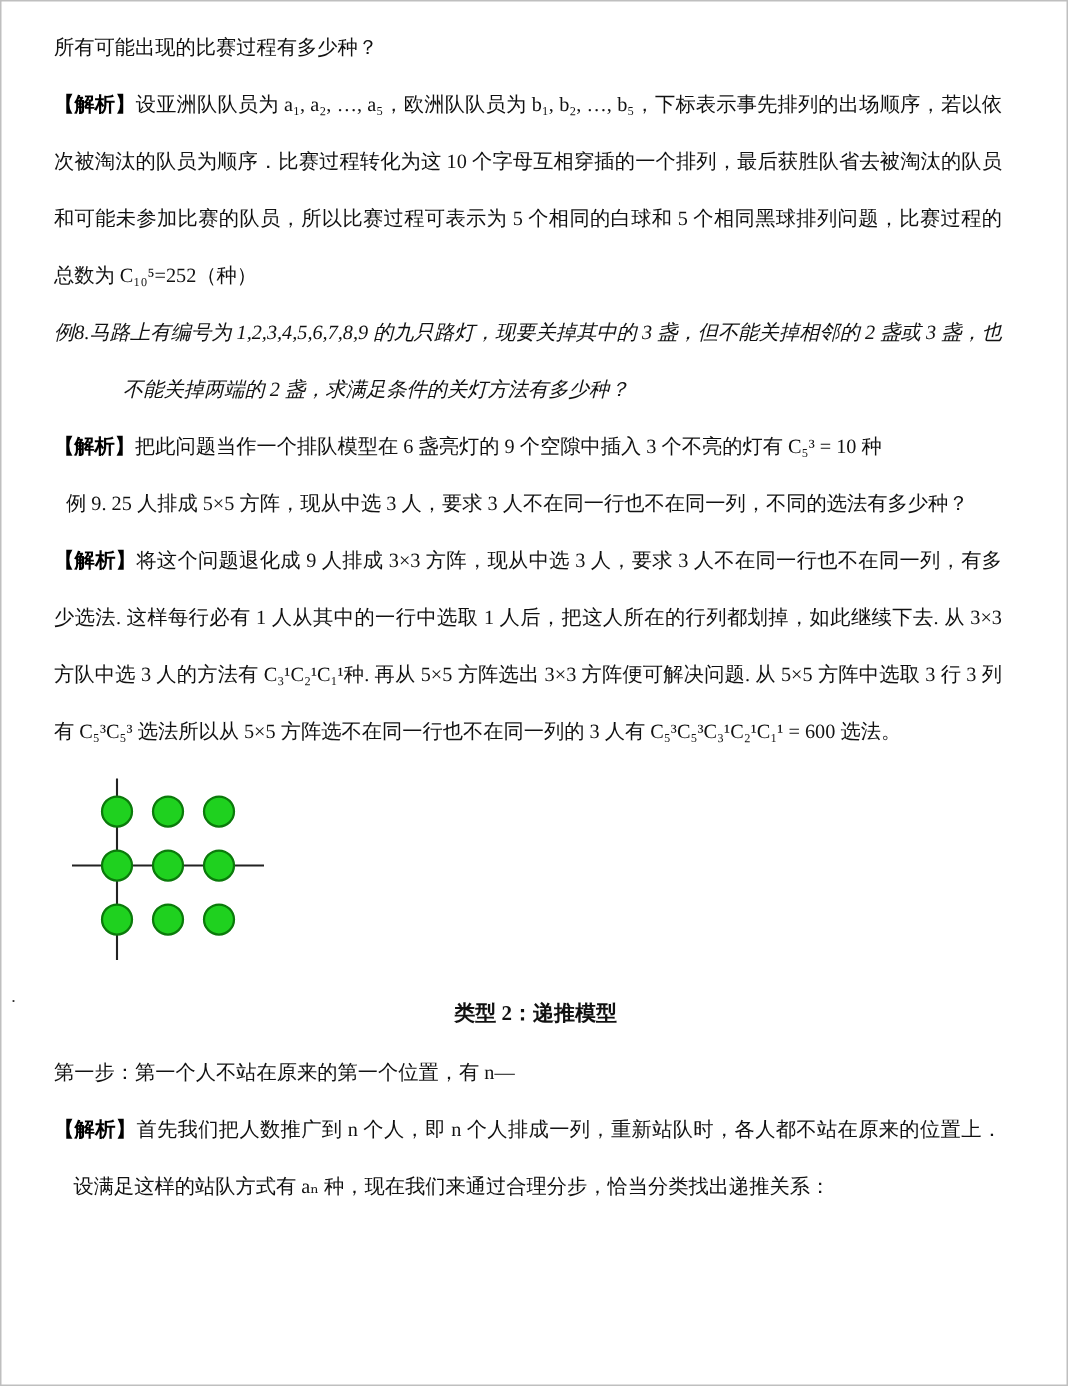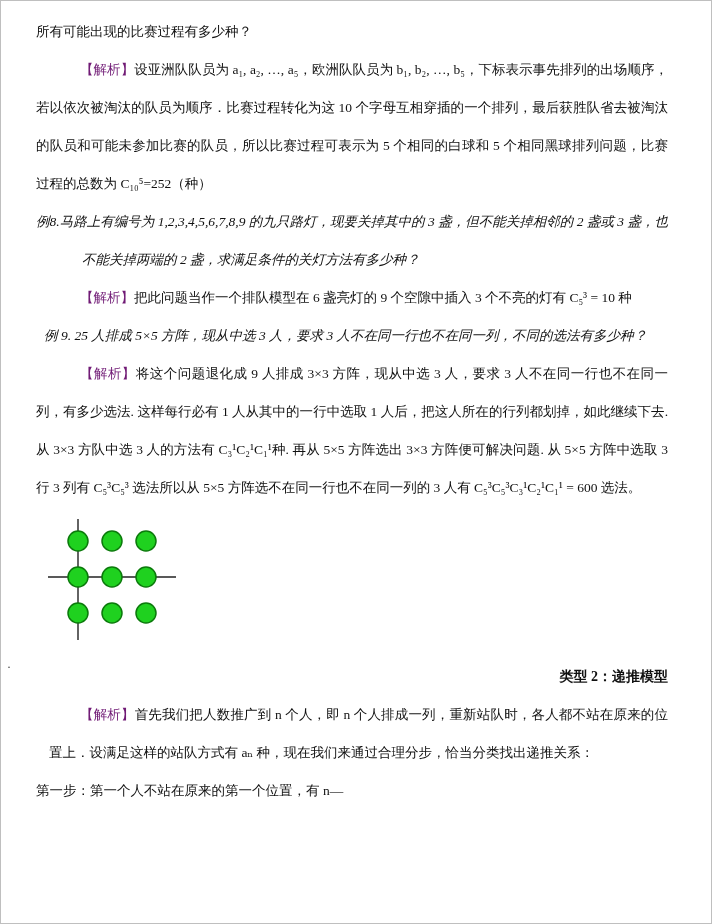--- a/index.html
+++ b/index.html
@@ -23,7 +23,7 @@
     text-align: justify;
   }
   .para { margin: 0; }
-  .red-label { color: #701a75; font-weight: normal; margin-left: 44px; }
+  .red-label { color: #000000; font-weight: bold; }
   .hang-46 { padding-left: 46px; text-indent: -46px; font-style: italic; }
   .hang-13 { padding-left: 13px; text-indent: -13px; }
   .indent-8 { text-indent: 8px; font-style: italic; }

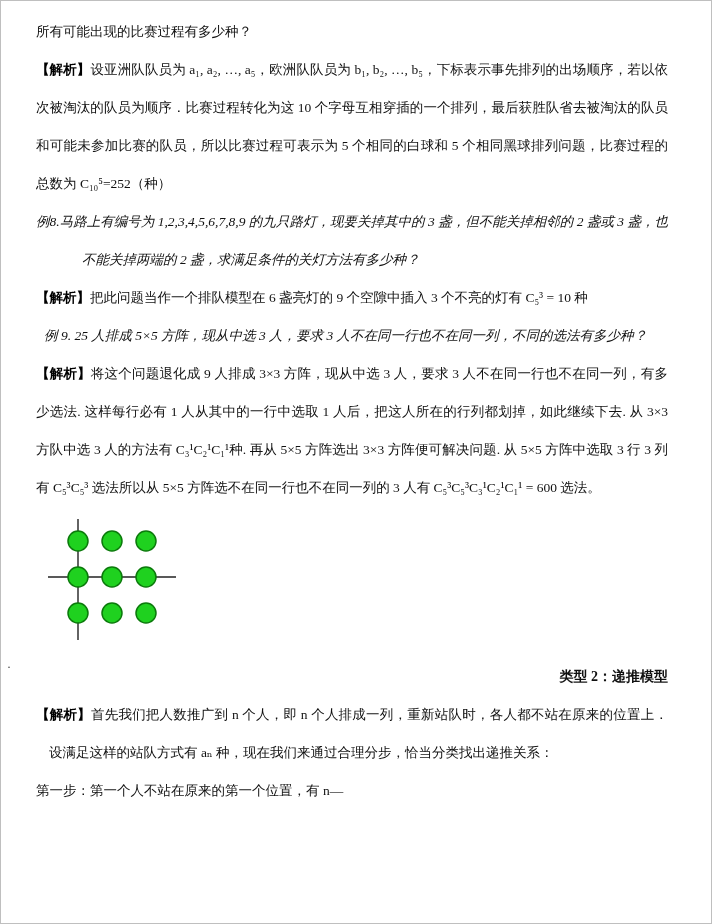--- a/index.html
+++ b/index.html
@@ -26,7 +26,7 @@
   .red-label { color: #000000; font-weight: bold; }
   .hang-46 { padding-left: 46px; text-indent: -46px; font-style: italic; }
   .hang-13 { padding-left: 13px; text-indent: -13px; }
-  .indent-8 { text-indent: 8px; font-style: italic; }
+  .indent-8 { text-indent: 8px; }
   .heading {
     margin: 16px 0 0 10px;
     font-weight: bold;

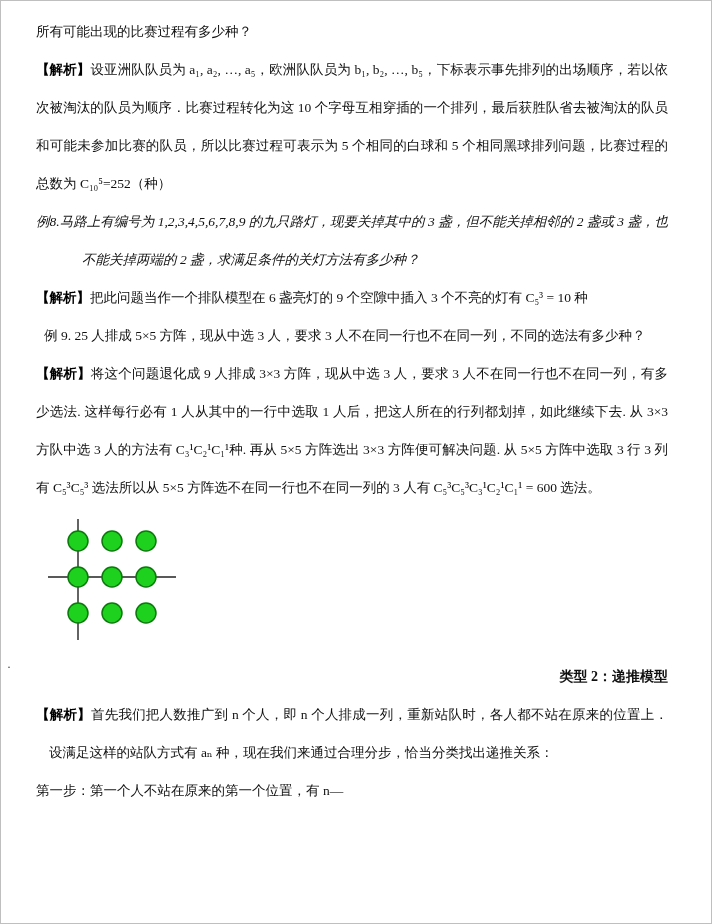--- a/index.html
+++ b/index.html
@@ -31,7 +31,7 @@
     margin: 16px 0 0 10px;
     font-weight: bold;
     font-size: 14px;
-    text-align: right;
+    text-align: center;
   }
   .options-row {
     display: flex;

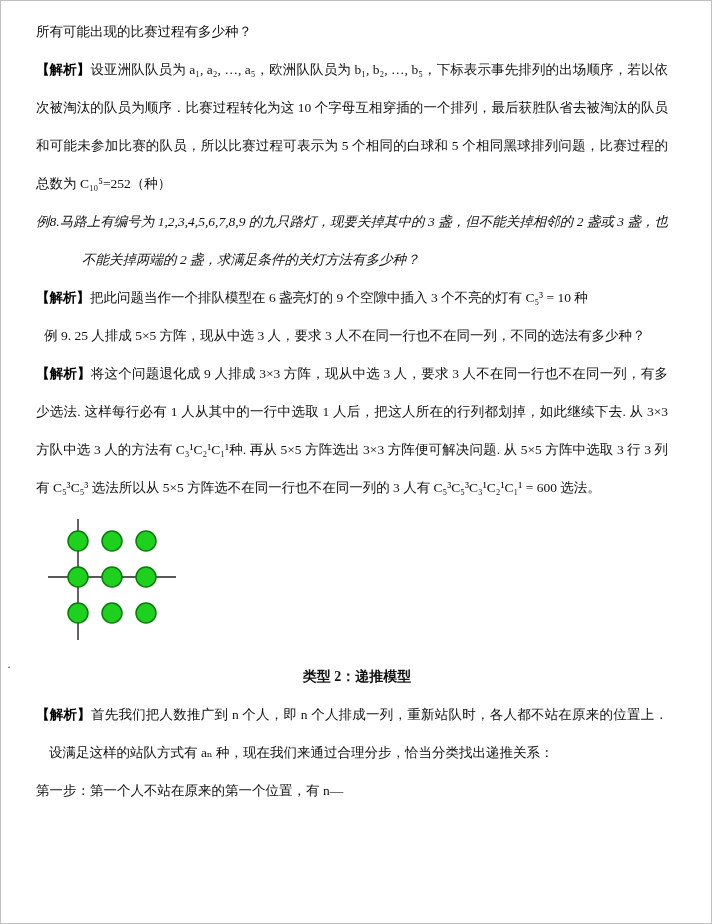--- a/index.html
+++ b/index.html
@@ -94,9 +94,9 @@
 
 
 
+    <p class="para">第一步：第一个人不站在原来的第一个位置，有 n—</p>
+
     <p class="para hang-13"><span class="red-label">【解析】</span><span>首先我们把人数推广到 n 个人，即 n 个人排成一列，重新站队时，各人都不站在原来的位置上．设满足这样的站队方式有 aₙ 种，现在我们来通过合理分步，恰当分类找出递推关系：</span></p>
-
-    <p class="para">第一步：第一个人不站在原来的第一个位置，有 n—</p>
 
   </div>
 </div>

